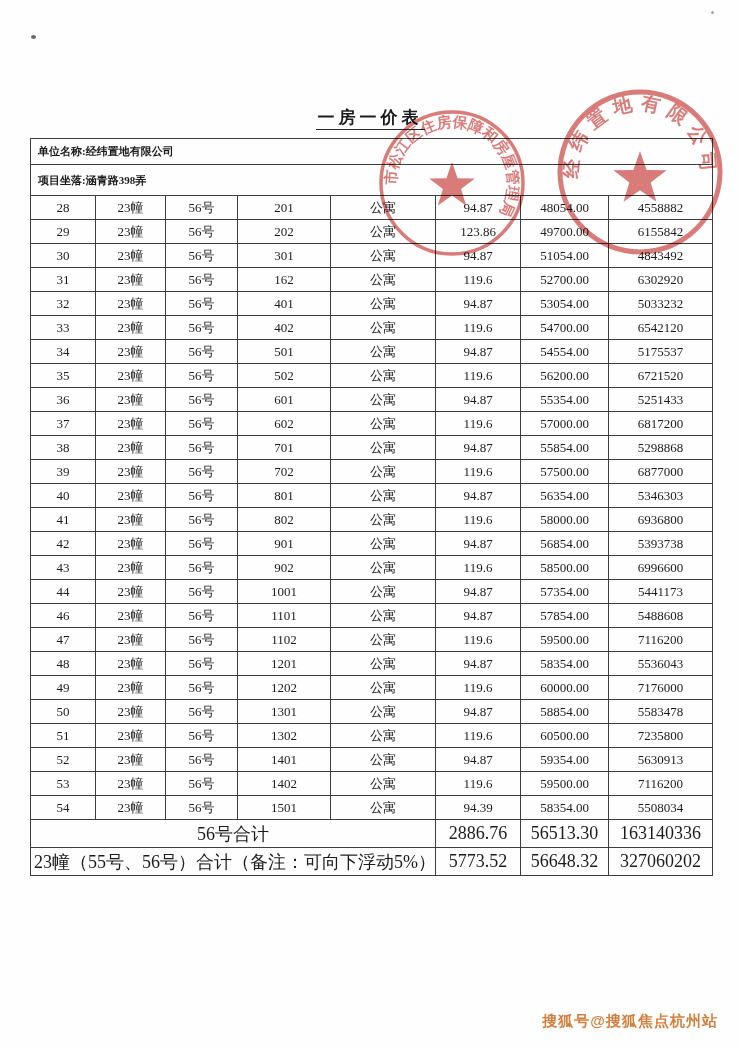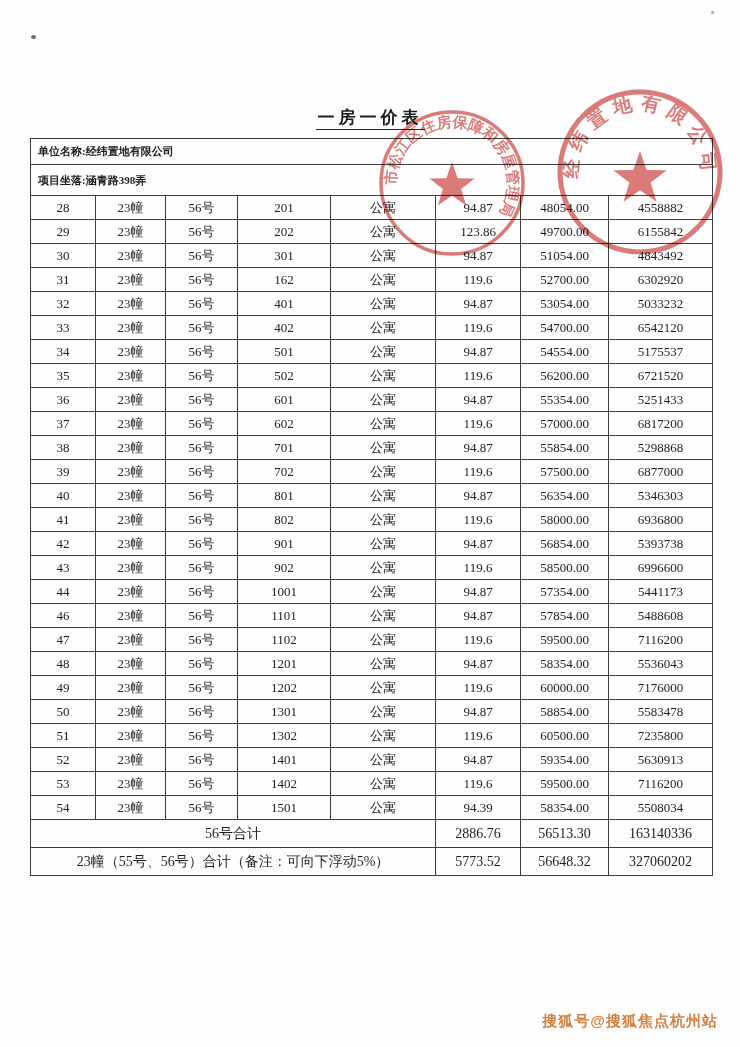--- a/index.html
+++ b/index.html
@@ -49,7 +49,7 @@
   tr.info-3 { height: 31px; }
   tr.data-row { height: 24px; }
   tr.total-row { height: 28px; }
-  tr.total-row td { font-size: 14px; margin-left: 48px; }
+  tr.total-row td { font-size: 18px; margin-left: 48px; }
 
   .stamp {
     position: absolute;

